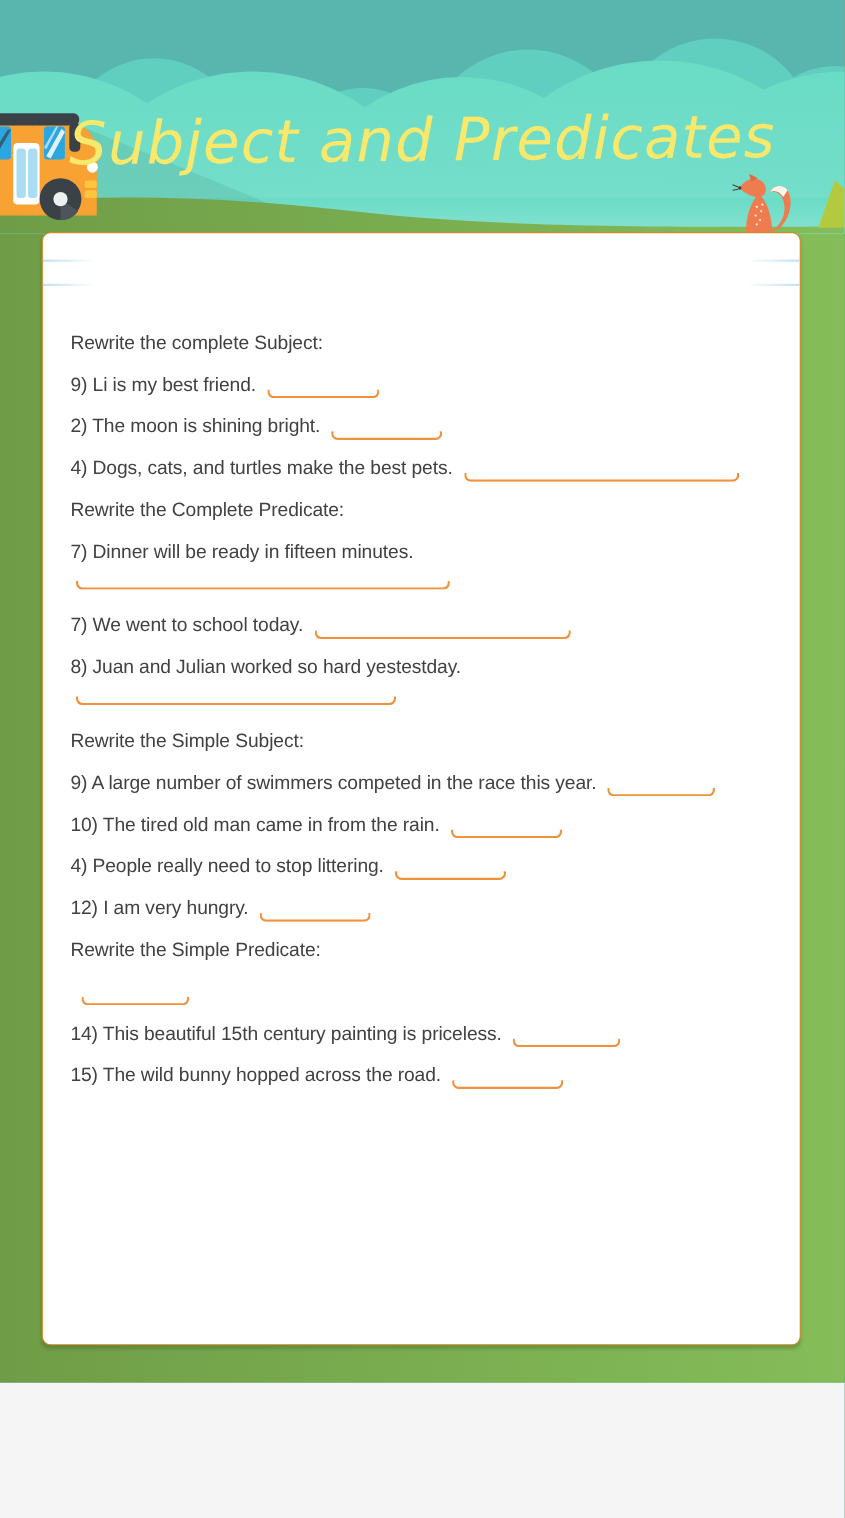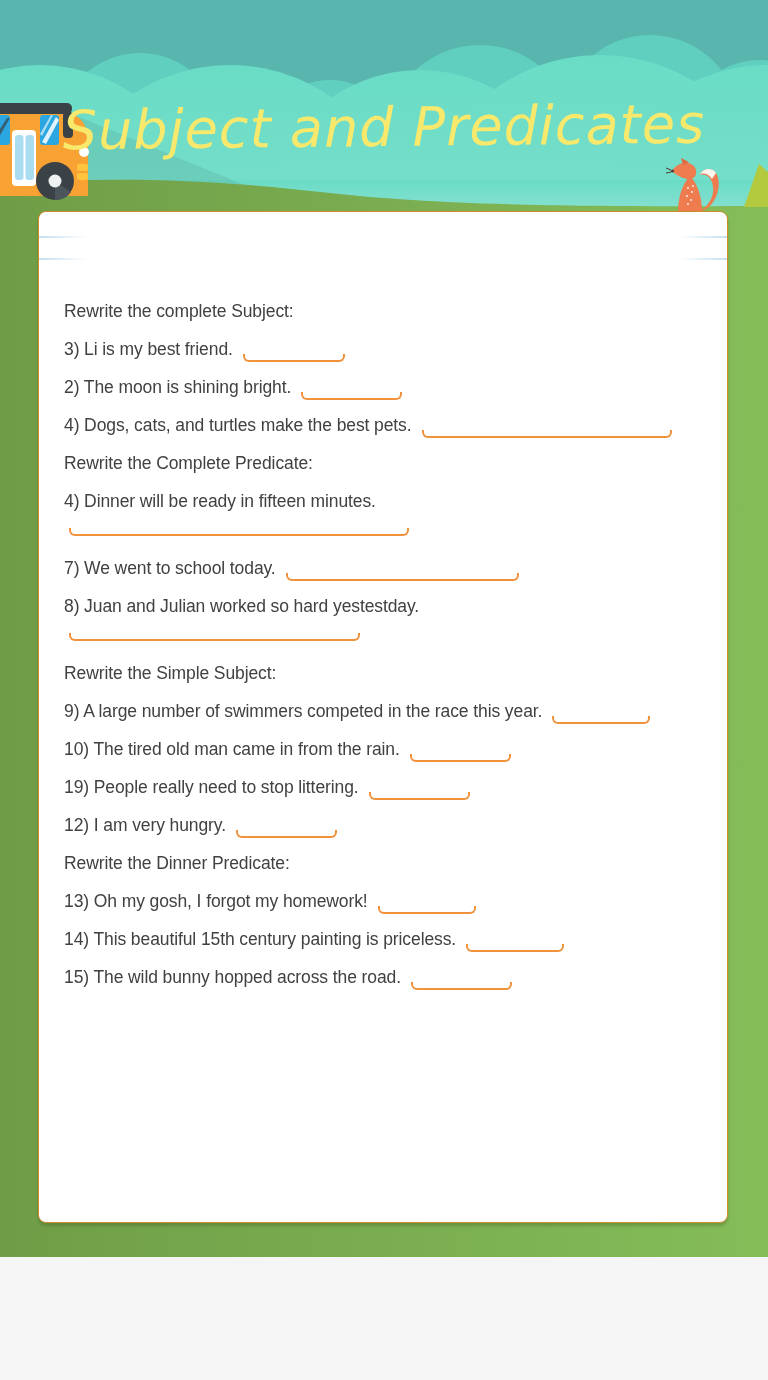--- a/index.html
+++ b/index.html
@@ -152,7 +152,7 @@
     <div class="ruled-line l2"></div>
     <div class="content">
         <div class="row heading-row first">Rewrite the complete Subject:</div>
-        <div class="row question-row"><span>3) Li is my best friend.</span><span class="blank" style="width: 98px;"></span></div>
+        <div class="row question-row"><span>9) Li is my best friend.</span><span class="blank" style="width: 98px;"></span></div>
         <div class="row question-row"><span>2) The moon is shining bright.</span><span class="blank" style="width: 97px;"></span></div>
         <div class="row question-row"><span>4) Dogs, cats, and turtles make the best pets.</span><span class="blank" style="width: 246px;"></span></div>
         <div class="row heading-row">Rewrite the Complete Predicate:</div>

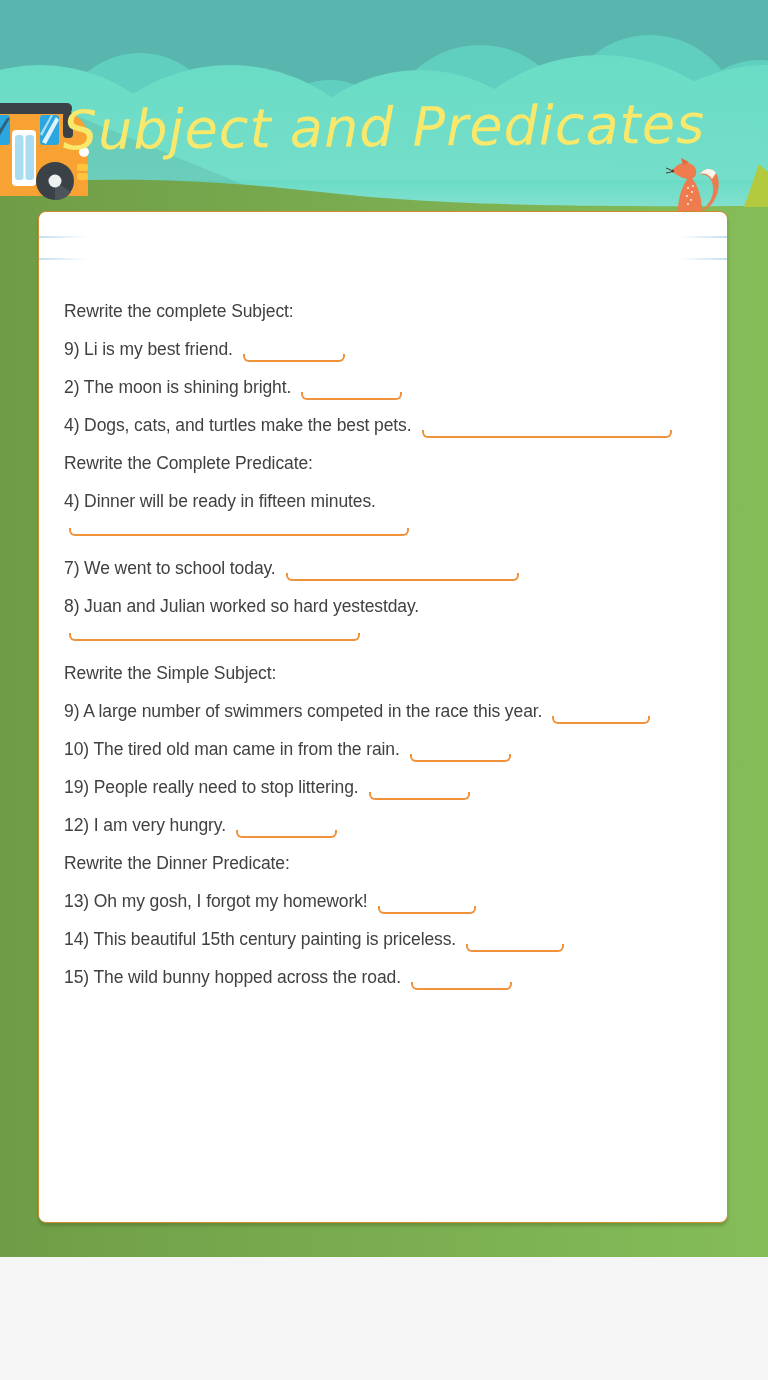--- a/index.html
+++ b/index.html
@@ -156,7 +156,7 @@
         <div class="row question-row"><span>2) The moon is shining bright.</span><span class="blank" style="width: 97px;"></span></div>
         <div class="row question-row"><span>4) Dogs, cats, and turtles make the best pets.</span><span class="blank" style="width: 246px;"></span></div>
         <div class="row heading-row">Rewrite the Complete Predicate:</div>
-        <div class="row question-row"><span>4) Dinner will be ready in fifteen minutes.</span></div>
+        <div class="row question-row"><span>7) Dinner will be ready in fifteen minutes.</span></div>
         <div class="blank-row">
           <span class="blank" style="width: 336px;"></span>
         </div>

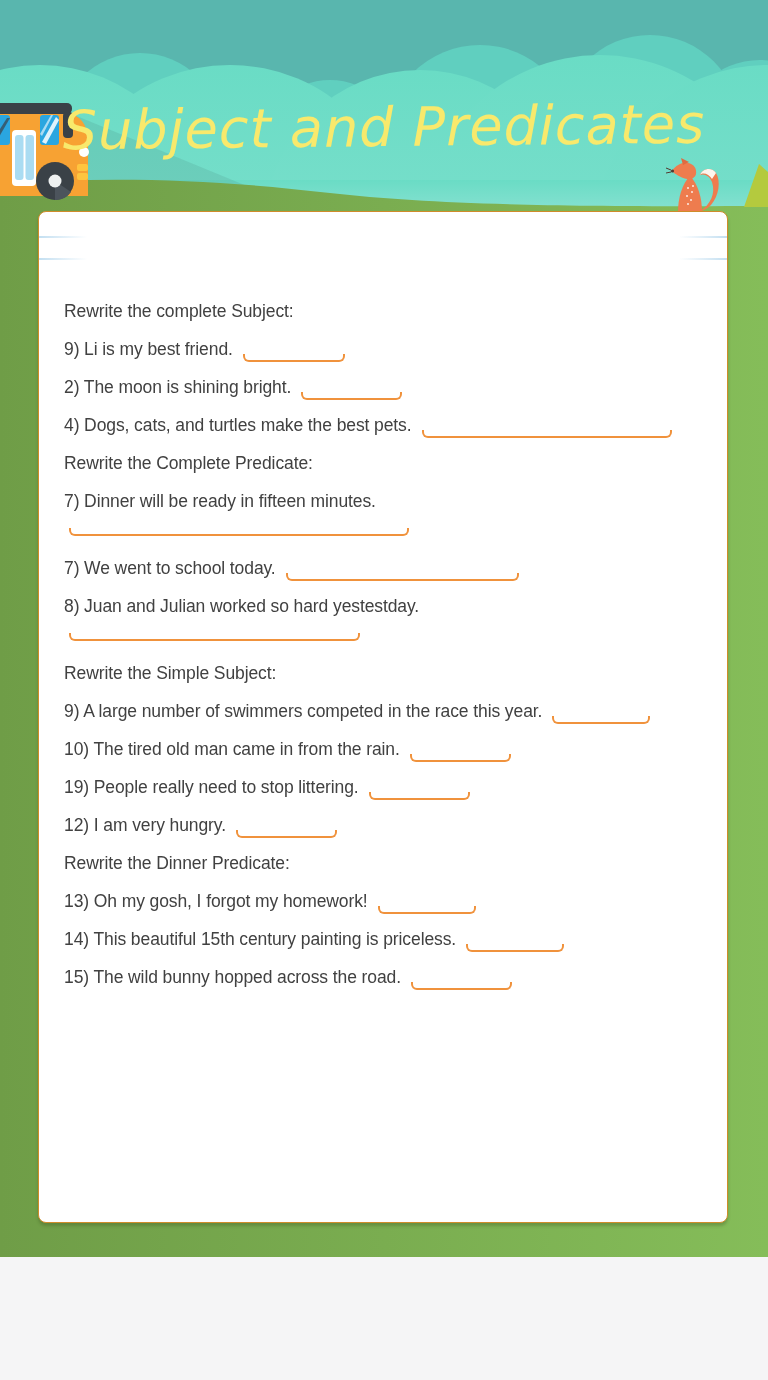--- a/index.html
+++ b/index.html
@@ -168,7 +168,7 @@
         <div class="row heading-row">Rewrite the Simple Subject:</div>
         <div class="row question-row"><span>9) A large number of swimmers competed in the race this year.</span><span class="blank" style="width: 94px;"></span></div>
         <div class="row question-row"><span>10) The tired old man came in from the rain.</span><span class="blank" style="width: 97px;"></span></div>
-        <div class="row question-row"><span>19) People really need to stop littering.</span><span class="blank" style="width: 97px;"></span></div>
+        <div class="row question-row"><span>4) People really need to stop littering.</span><span class="blank" style="width: 97px;"></span></div>
         <div class="row question-row"><span>12) I am very hungry.</span><span class="blank" style="width: 97px;"></span></div>
         <div class="row heading-row">Rewrite the Dinner Predicate:</div>
         <div class="row question-row"><span>13) Oh my gosh, I forgot my homework!</span><span class="blank" style="width: 94px;"></span></div>

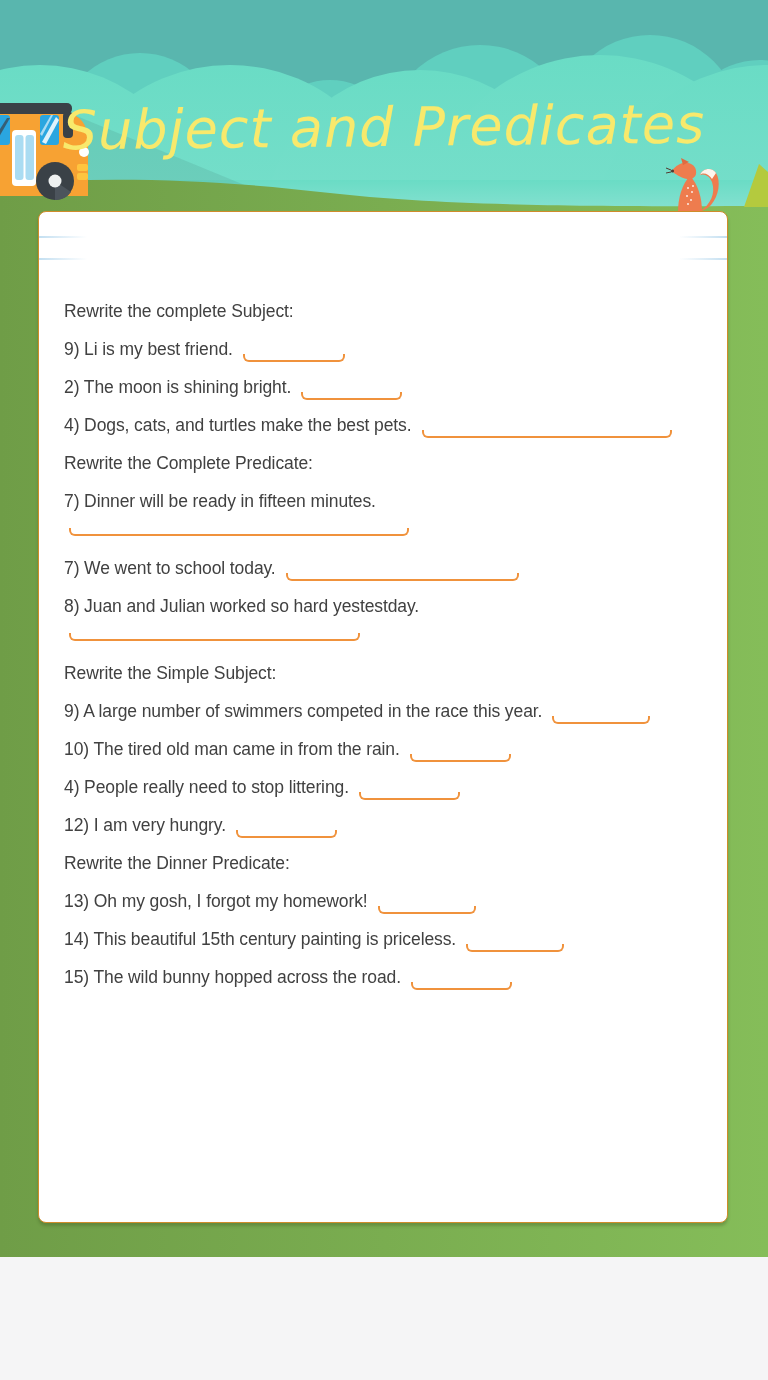--- a/index.html
+++ b/index.html
@@ -170,7 +170,7 @@
         <div class="row question-row"><span>10) The tired old man came in from the rain.</span><span class="blank" style="width: 97px;"></span></div>
         <div class="row question-row"><span>4) People really need to stop littering.</span><span class="blank" style="width: 97px;"></span></div>
         <div class="row question-row"><span>12) I am very hungry.</span><span class="blank" style="width: 97px;"></span></div>
-        <div class="row heading-row">Rewrite the Dinner Predicate:</div>
+        <div class="row heading-row">Rewrite the Simple Predicate:</div>
         <div class="row question-row"><span>13) Oh my gosh, I forgot my homework!</span><span class="blank" style="width: 94px;"></span></div>
         <div class="row question-row"><span>14) This beautiful 15th century painting is priceless.</span><span class="blank" style="width: 94px;"></span></div>
         <div class="row question-row"><span>15) The wild bunny hopped across the road.</span><span class="blank" style="width: 97px;"></span></div>

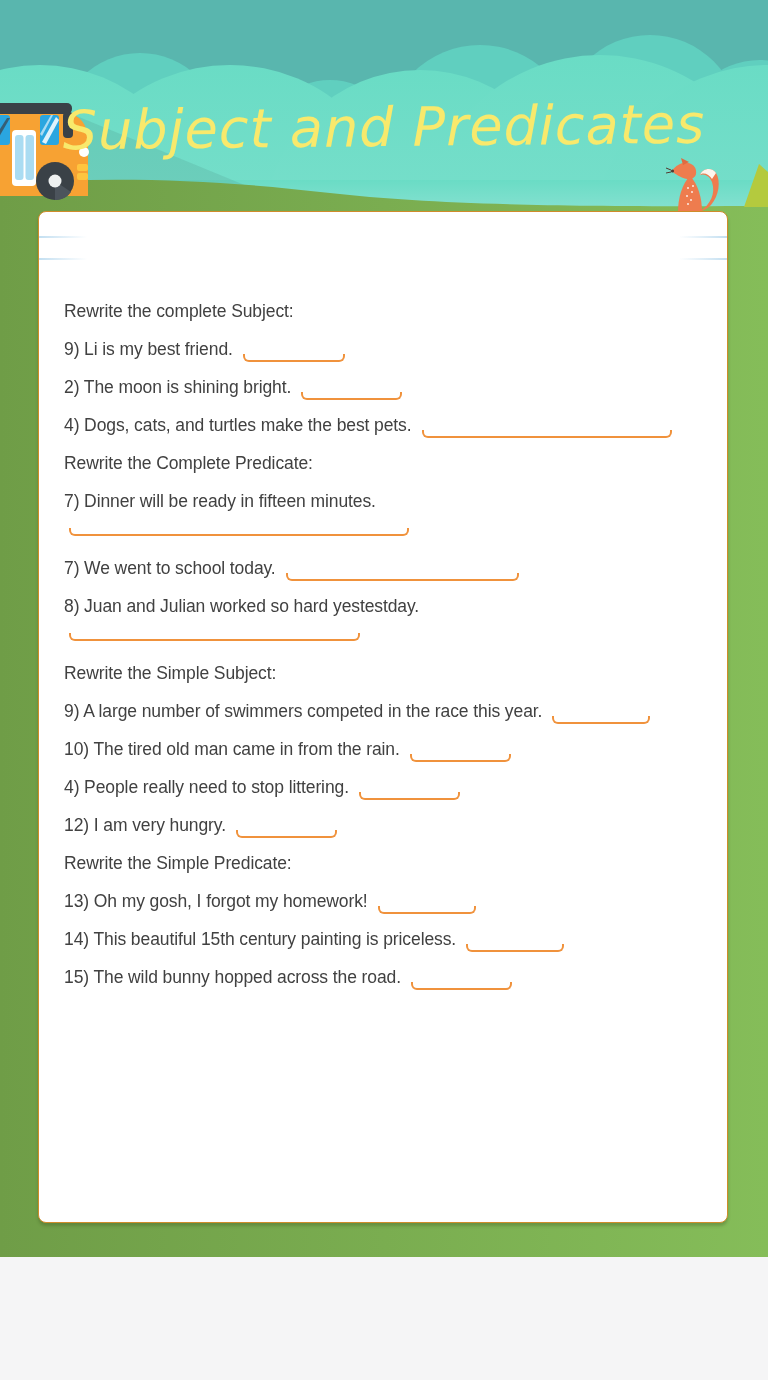--- a/index.html
+++ b/index.html
@@ -171,7 +171,7 @@
         <div class="row question-row"><span>4) People really need to stop littering.</span><span class="blank" style="width: 97px;"></span></div>
         <div class="row question-row"><span>12) I am very hungry.</span><span class="blank" style="width: 97px;"></span></div>
         <div class="row heading-row">Rewrite the Simple Predicate:</div>
-        <div class="row question-row"><span>13) Oh my gosh, I forgot my homework!</span><span class="blank" style="width: 94px;"></span></div>
+        <div class="row question-row"><span class="blank" style="width: 94px;"></span></div>
         <div class="row question-row"><span>14) This beautiful 15th century painting is priceless.</span><span class="blank" style="width: 94px;"></span></div>
         <div class="row question-row"><span>15) The wild bunny hopped across the road.</span><span class="blank" style="width: 97px;"></span></div>
       </div>

